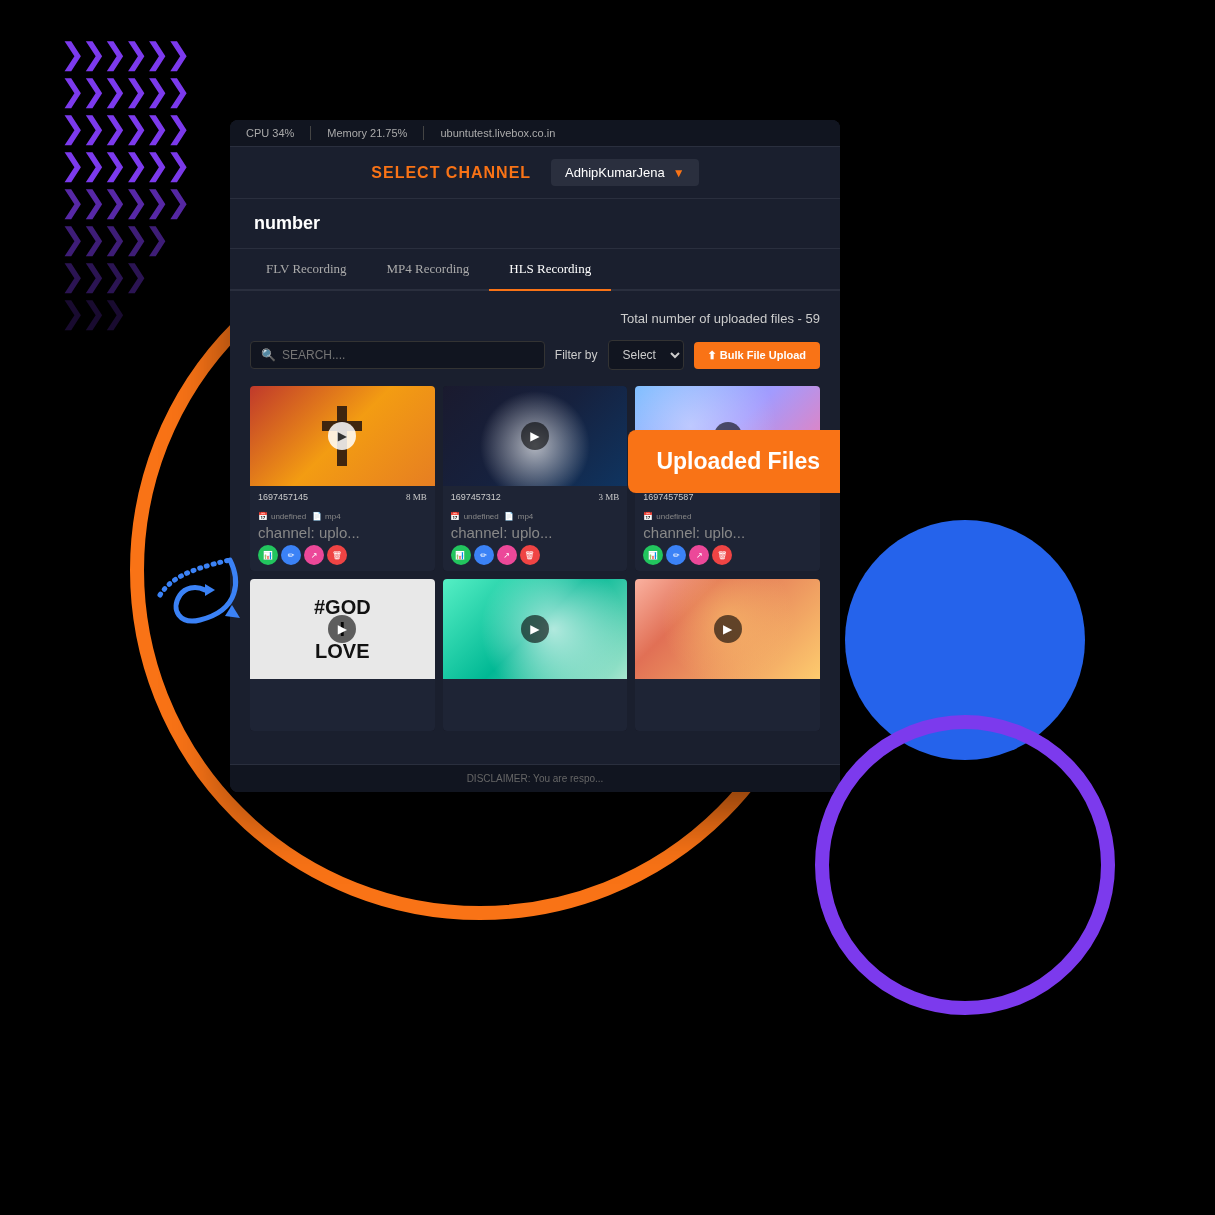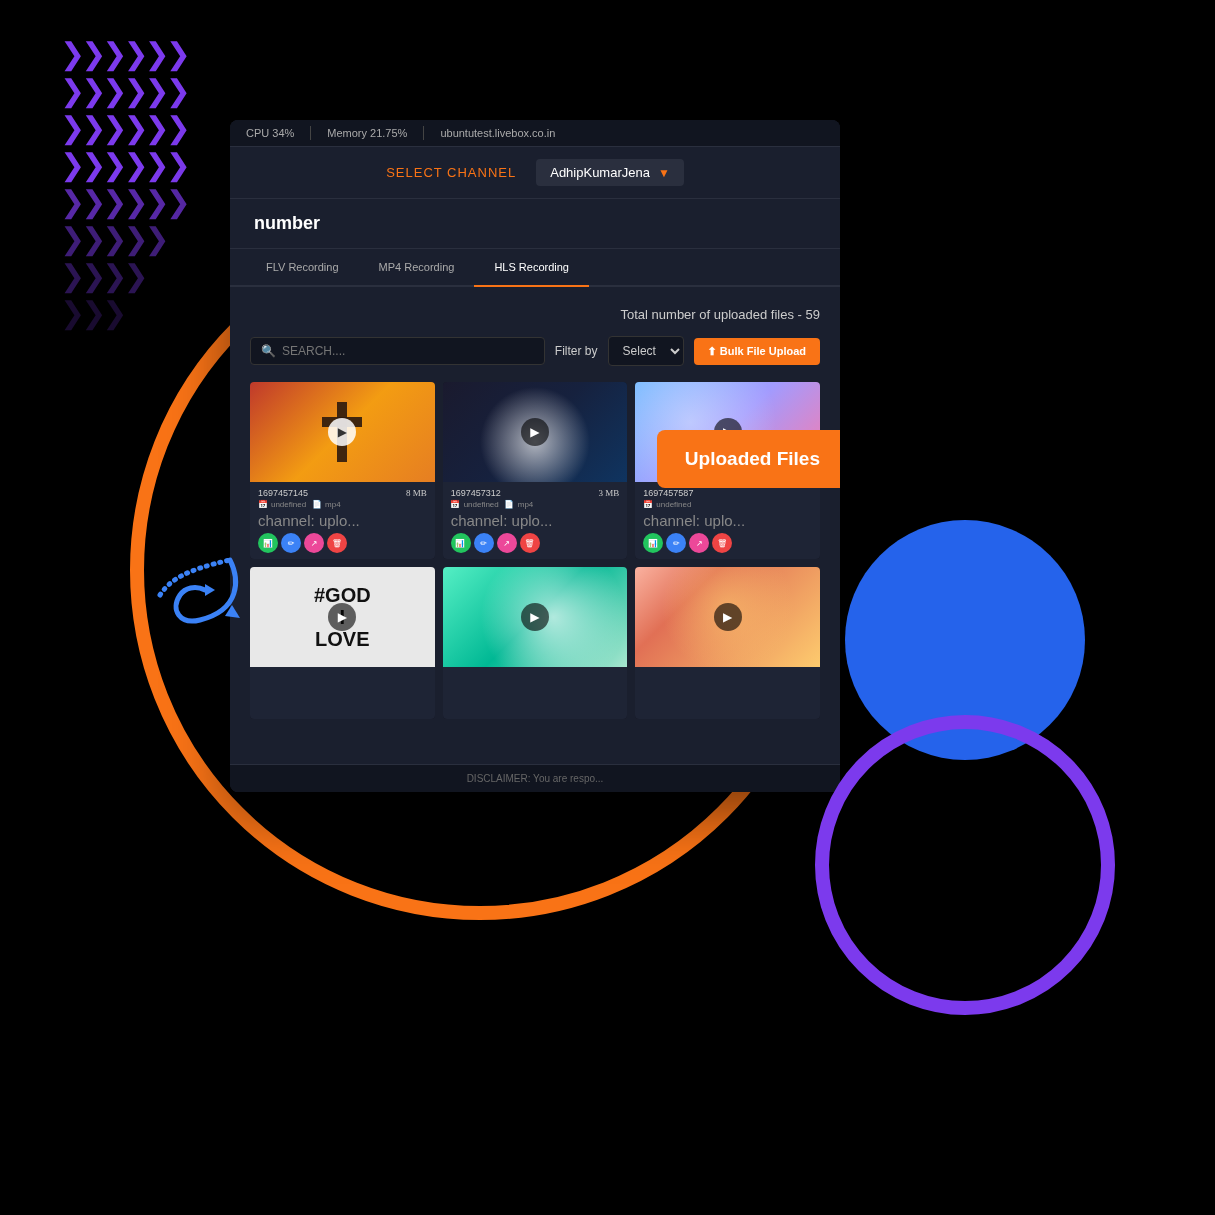--- a/index.html
+++ b/index.html
@@ -116,8 +116,8 @@
 
     .select-channel-label {
       color: #f97316;
-      font-size: 13px;
-      font-weight: 400;
+      font-size: 16px;
+      font-weight: 700;
       letter-spacing: 1px;
       text-transform: uppercase;
     }

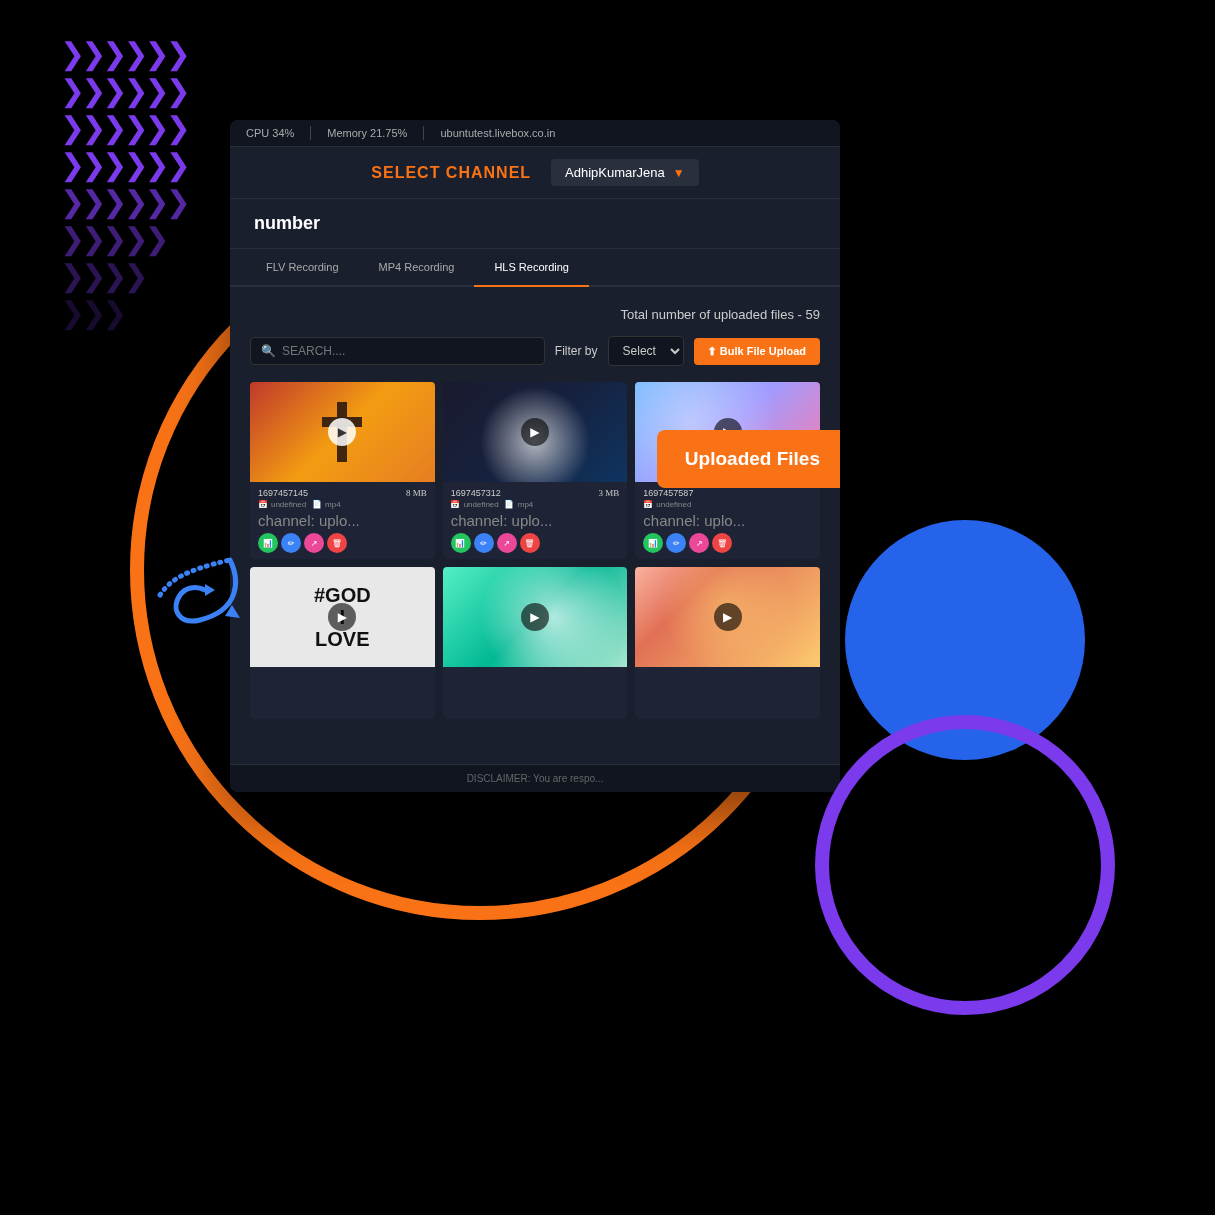--- a/index.html
+++ b/index.html
@@ -165,12 +165,13 @@
 
     .tab-item {
       padding: 12px 20px;
-      font-size: 11px;
+      font-size: 13px;
       color: #aaa;
       cursor: pointer;
       border-bottom: 2px solid transparent;
       margin-bottom: -2px;
       white-space: nowrap;
+      font-family: Liberation Serif, serif;
     }
 
     .tab-item.active {

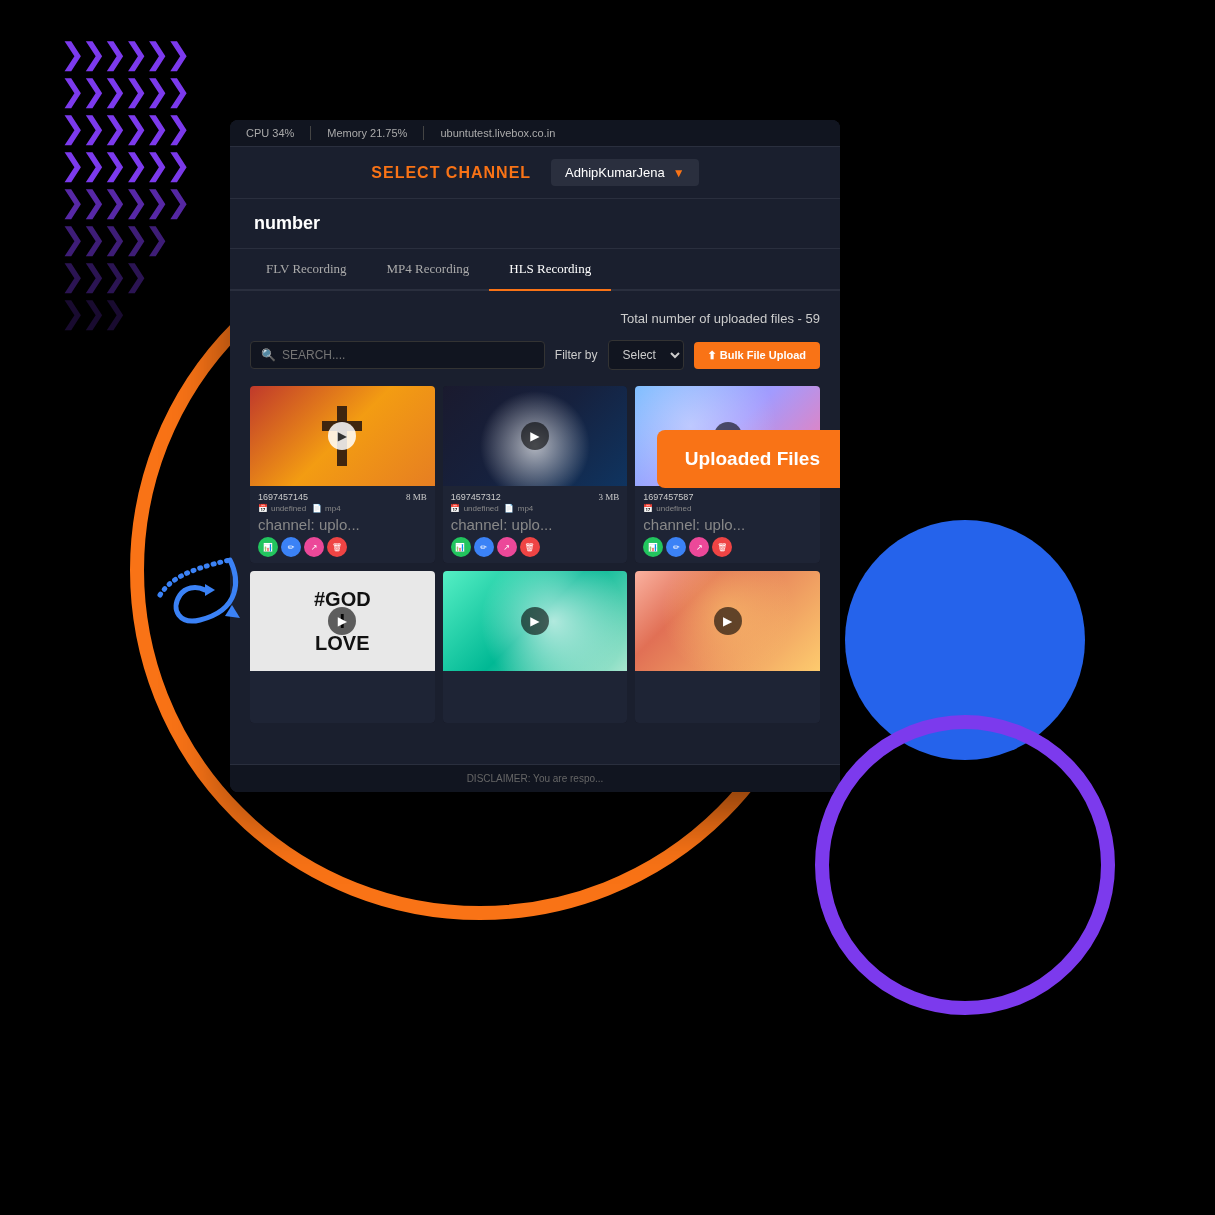--- a/index.html
+++ b/index.html
@@ -186,7 +186,7 @@
       right: -8px;
       background: #f97316;
       color: #fff;
-      font-size: 19px;
+      font-size: 23px;
       font-weight: 800;
       padding: 18px 28px;
       border-radius: 8px;

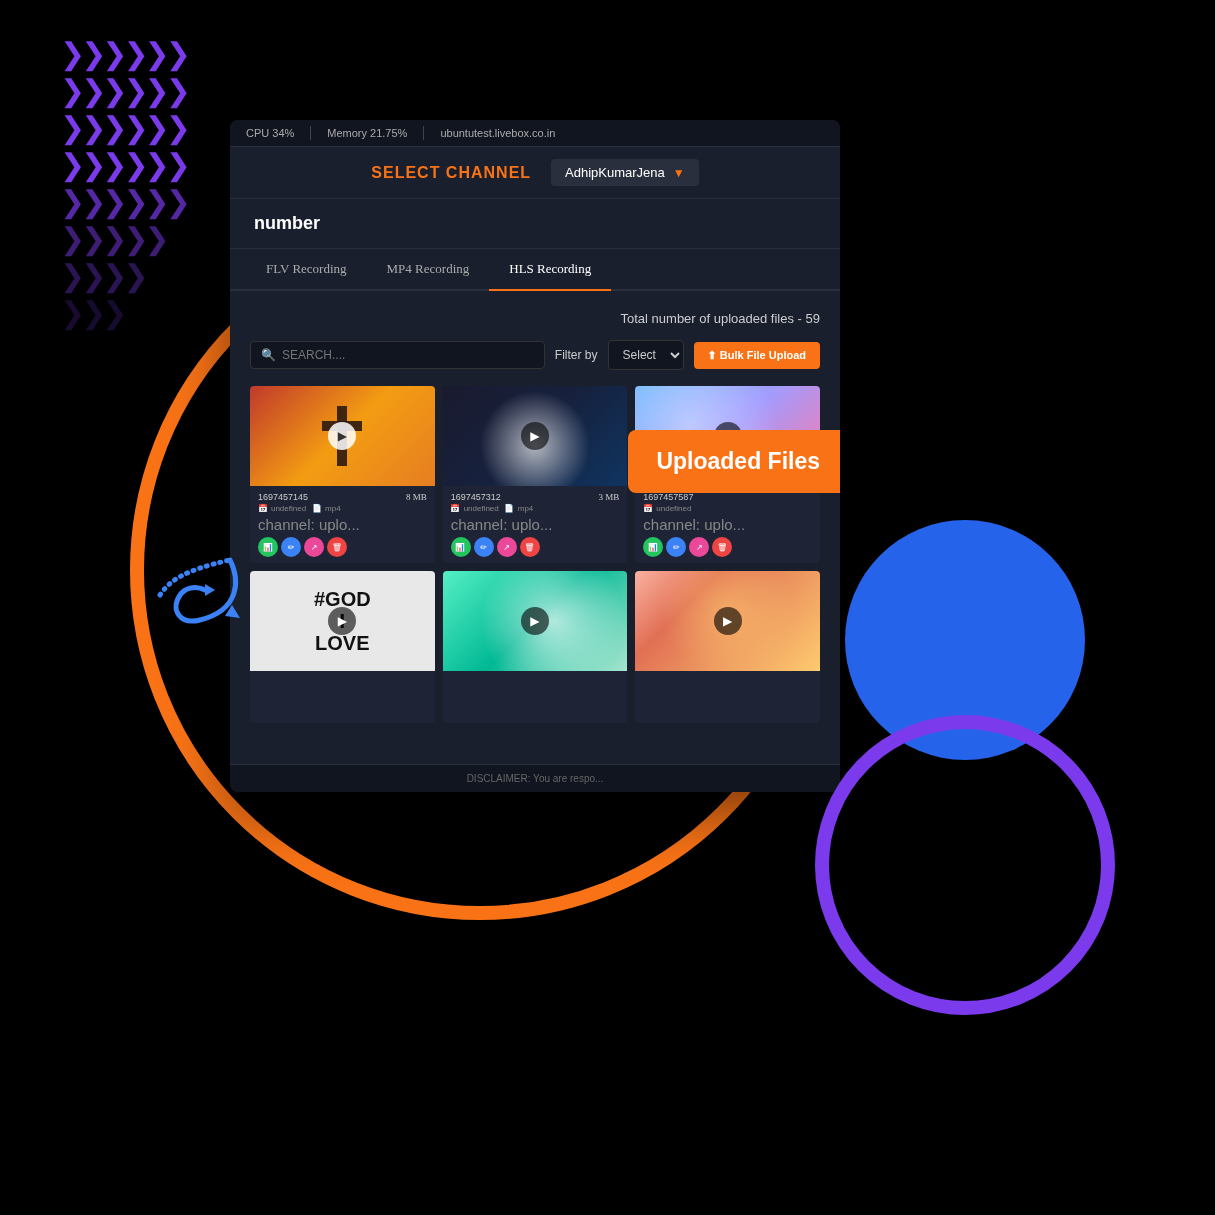--- a/index.html
+++ b/index.html
@@ -351,7 +351,7 @@
       display: flex;
       justify-content: space-between;
       align-items: flex-start;
-      margin-bottom: 2px;
+      margin-bottom: 10px;
     }
 
     .file-id {

